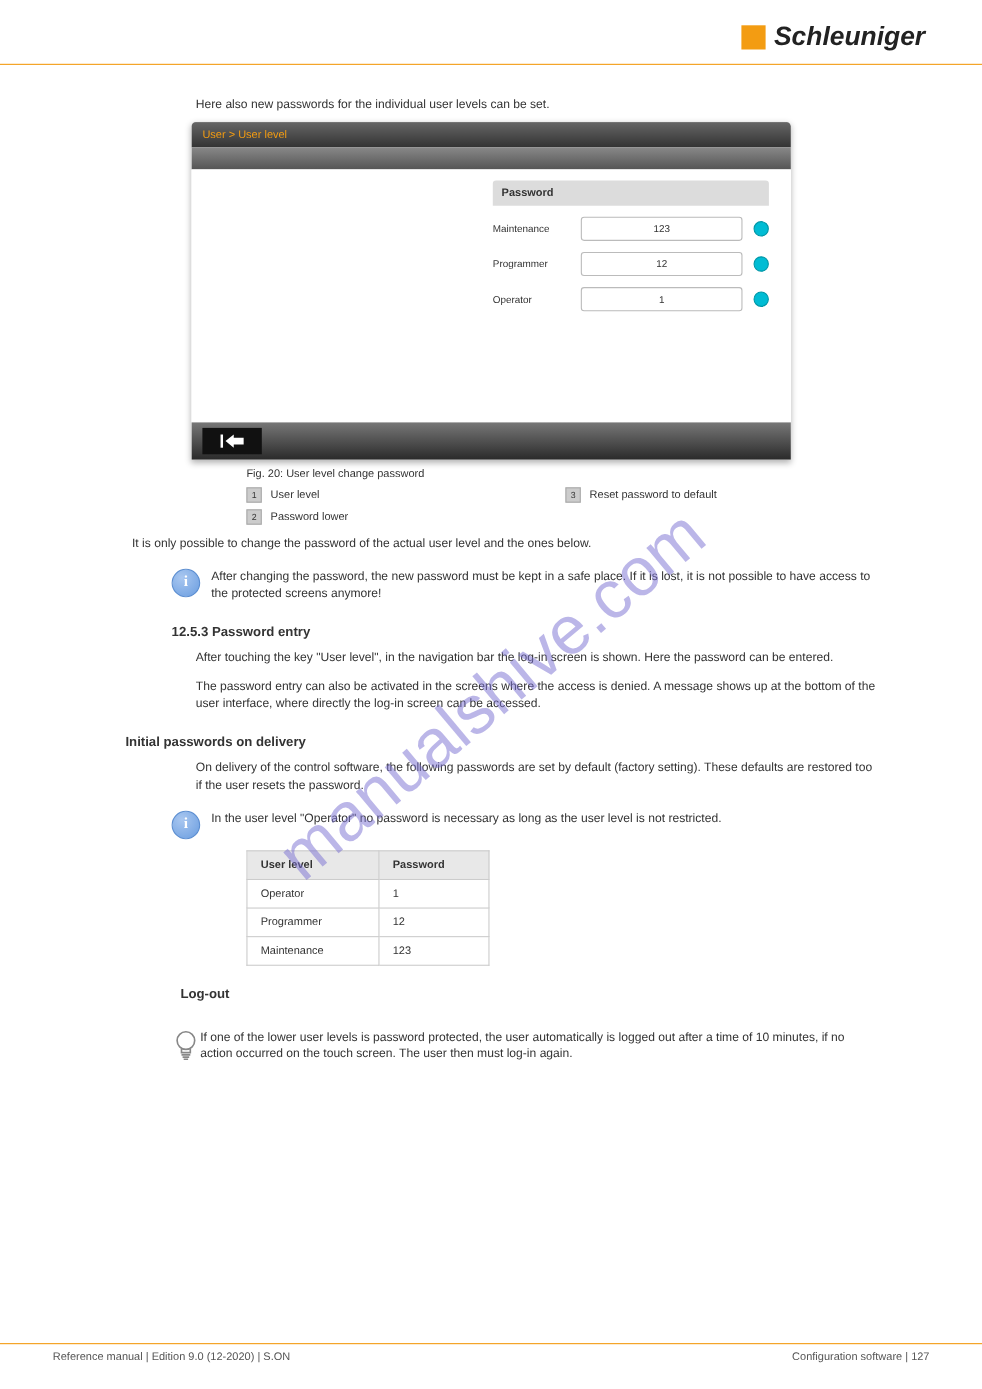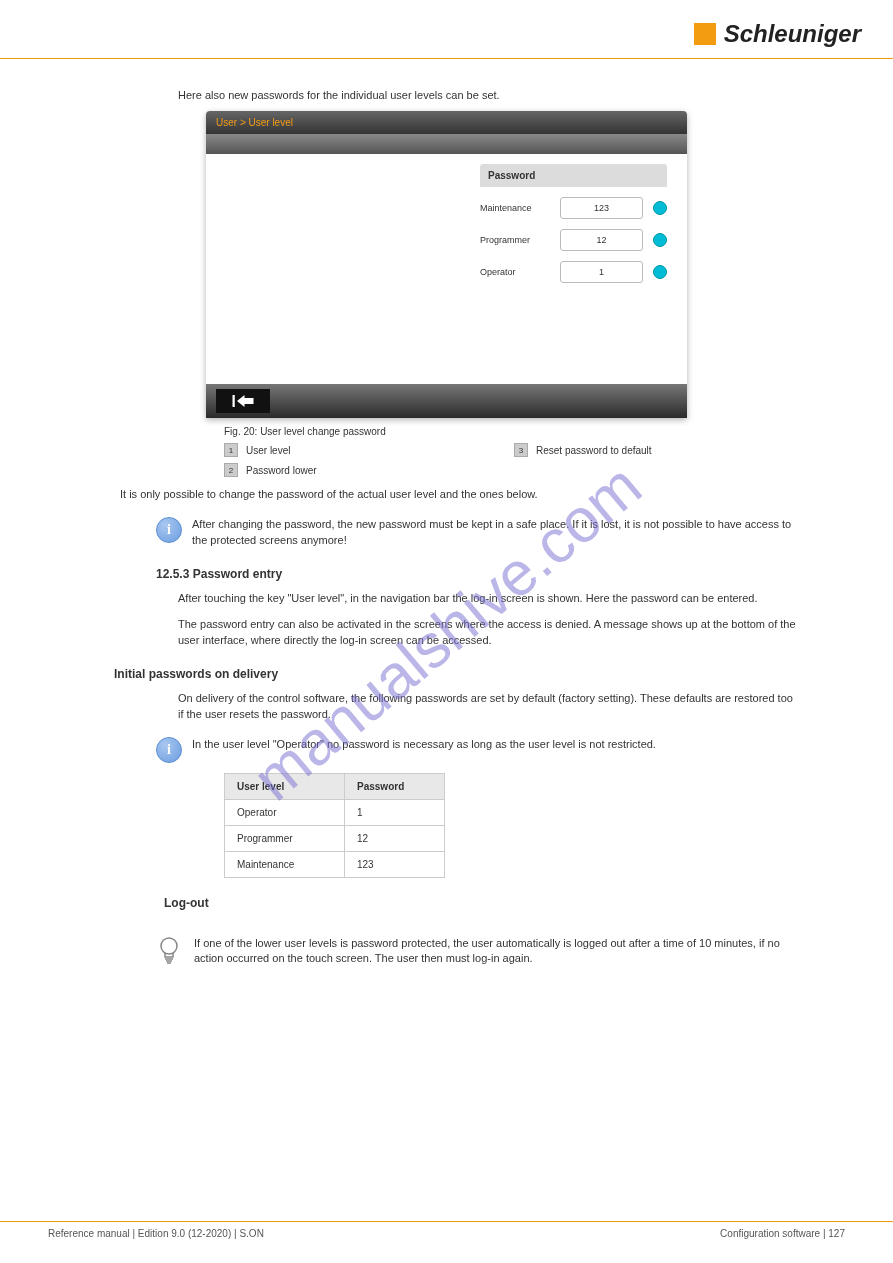--- a/index.html
+++ b/index.html
@@ -5,7 +5,7 @@
     * { margin: 0; padding: 0; box-sizing: border-box; }
     body { font-family: Arial, sans-serif; background: #fff; width: 893px; height: 1263px; position: relative; color: #333; }
     
-    .header-bar { display: flex; justify-content: flex-end; align-items: center; padding: 20px 32px 10px; }
+    .header-bar { display: flex; justify-content: flex-end; align-items: center; padding: 20px 52px 10px; }
     .logo { display: flex; align-items: center; gap: 8px; }
     .logo-square { width: 22px; height: 22px; background: #f39c12; }
     .logo-text { font-size: 24px; font-weight: bold; font-style: italic; color: #222; }

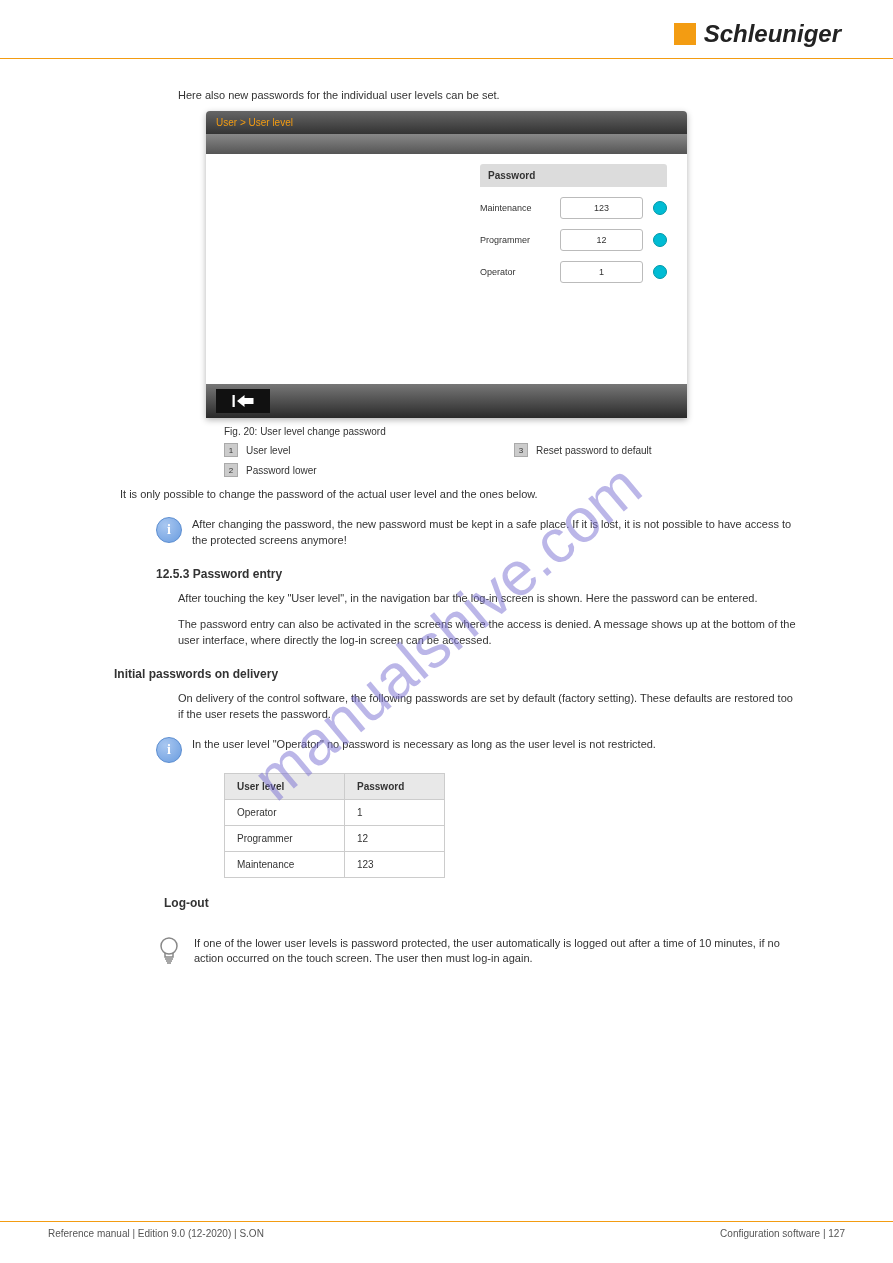--- a/index.html
+++ b/index.html
@@ -14,7 +14,7 @@
     .content { padding: 0 48px; }
     .intro { font-size: 11px; margin: 30px 100px 10px 130px; }
     
-    .hmi-window { width: 481px; margin: 10px auto 8px; background: #fff; border-radius: 4px 4px 0 0; overflow: hidden; box-shadow: 0 2px 6px rgba(0,0,0,0.3); }
+    .hmi-window { width: 545px; margin: 10px auto 8px; background: #fff; border-radius: 4px 4px 0 0; overflow: hidden; box-shadow: 0 2px 6px rgba(0,0,0,0.3); }
     .hmi-titlebar { background: linear-gradient(to bottom, #666, #333); color: #f39c12; font-size: 10px; padding: 6px 10px; }
     .hmi-topstrip { height: 20px; background: linear-gradient(to bottom, #888, #555); }
     .hmi-body { background: #fff; padding: 10px 14px 50px 14px; min-height: 230px; }

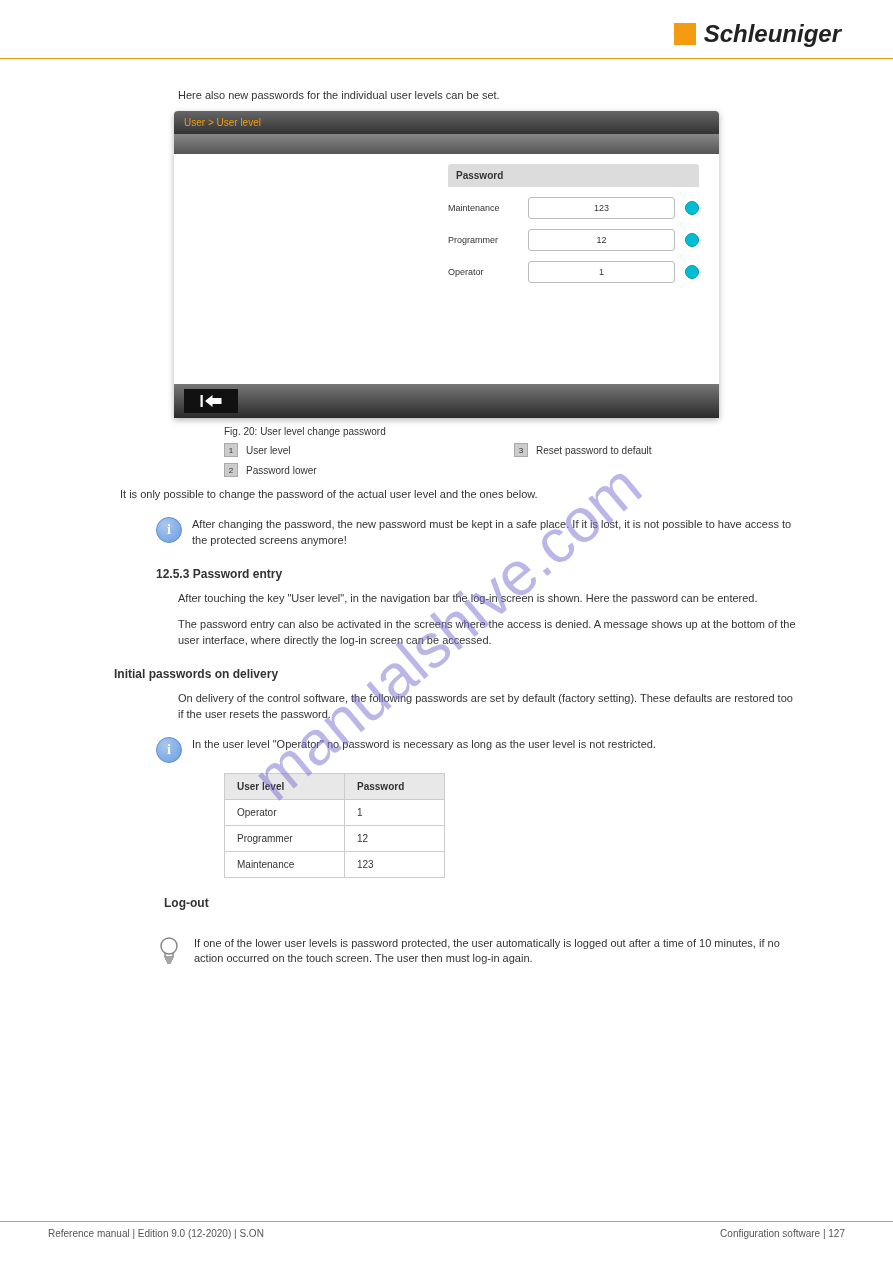--- a/index.html
+++ b/index.html
@@ -50,7 +50,7 @@
     .default-table td:first-child { width: 120px; }
     .default-table td:last-child { width: 100px; }
     
-    .bulb-row { display: flex; align-items: flex-start; margin: 26px 48px 0 108px; gap: 12px; }
+    .bulb-row { display: flex; align-items: flex-start; margin: 26px 48px 0 108px; gap: 0; }
     .bulb-icon { width: 26px; display: flex; flex-direction: column; align-items: center; flex-shrink: 0; }
     .bulb-text { font-size: 11px; line-height: 1.45; }
     

